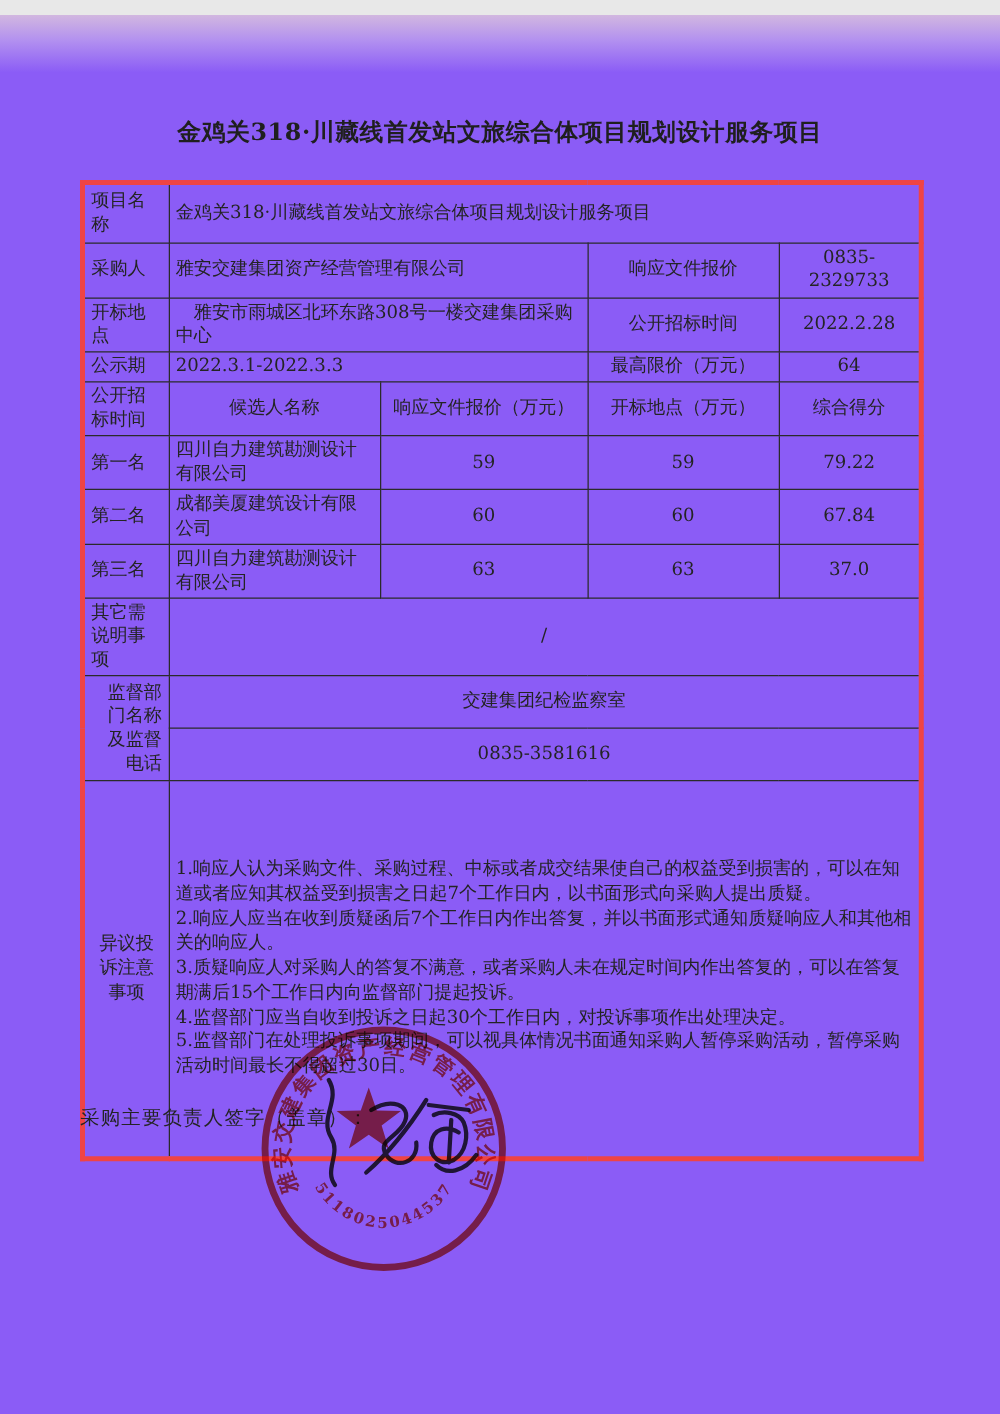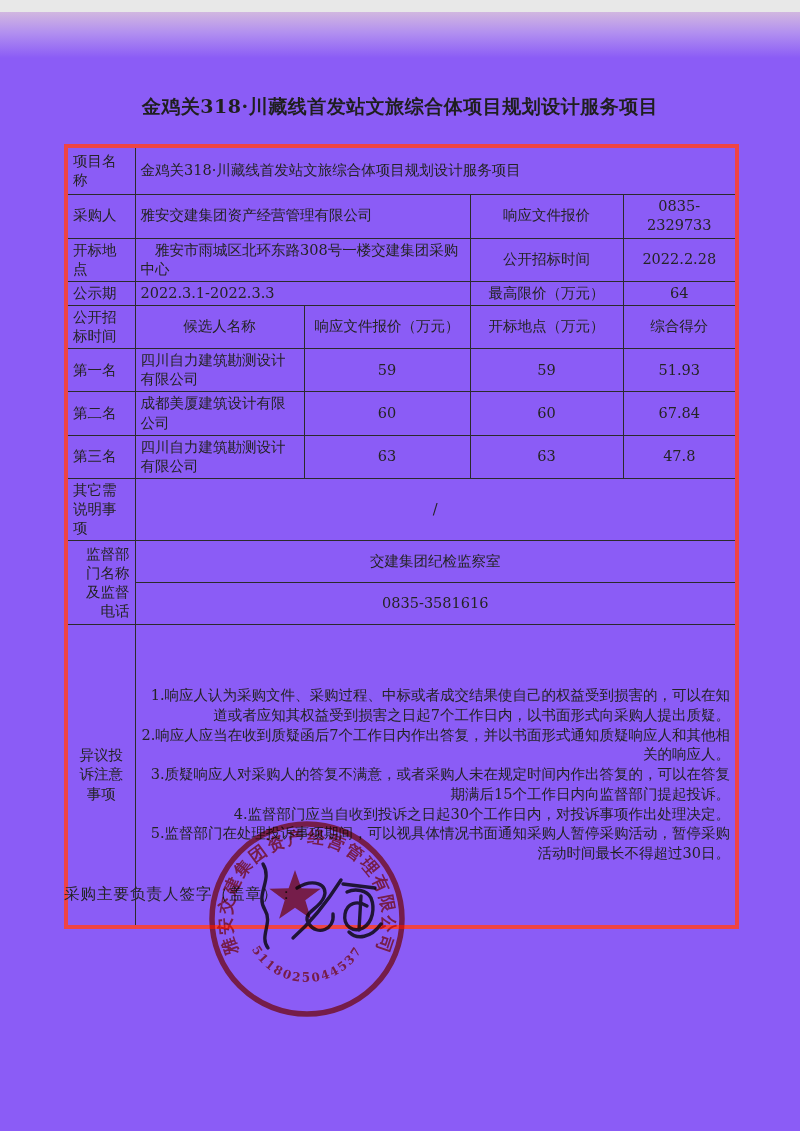--- a/index.html
+++ b/index.html
@@ -103,7 +103,7 @@
         <td class="l">四川自力建筑勘测设计有限公司</td>
         <td class="c">59</td>
         <td class="c">59</td>
-        <td class="c">51.93</td>
+        <td class="c">79.22</td>
       </tr>
       <tr style="height:42px">
         <td class="lab">第二名</td>

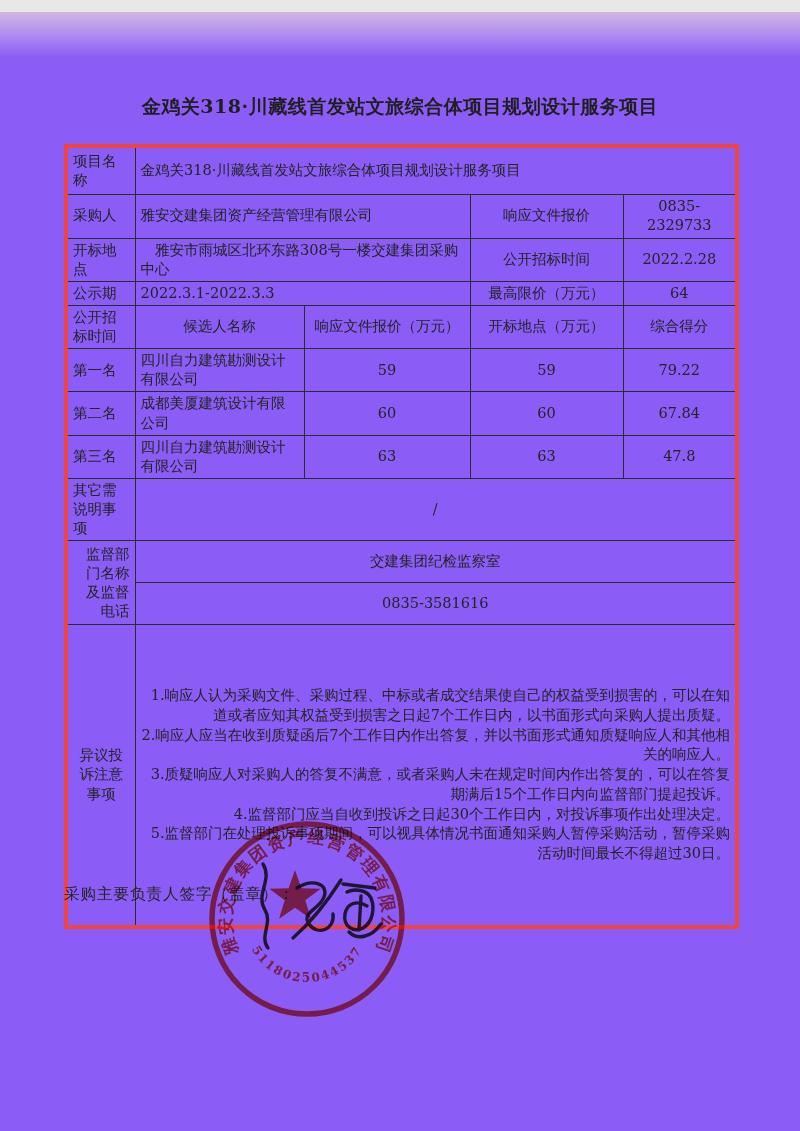--- a/index.html
+++ b/index.html
@@ -117,7 +117,7 @@
         <td class="l">四川自力建筑勘测设计有限公司</td>
         <td class="c">63</td>
         <td class="c">63</td>
-        <td class="c">47.8</td>
+        <td class="c">37.0</td>
       </tr>
       <tr style="height:36px">
         <td class="lab">其它需说明事项</td>

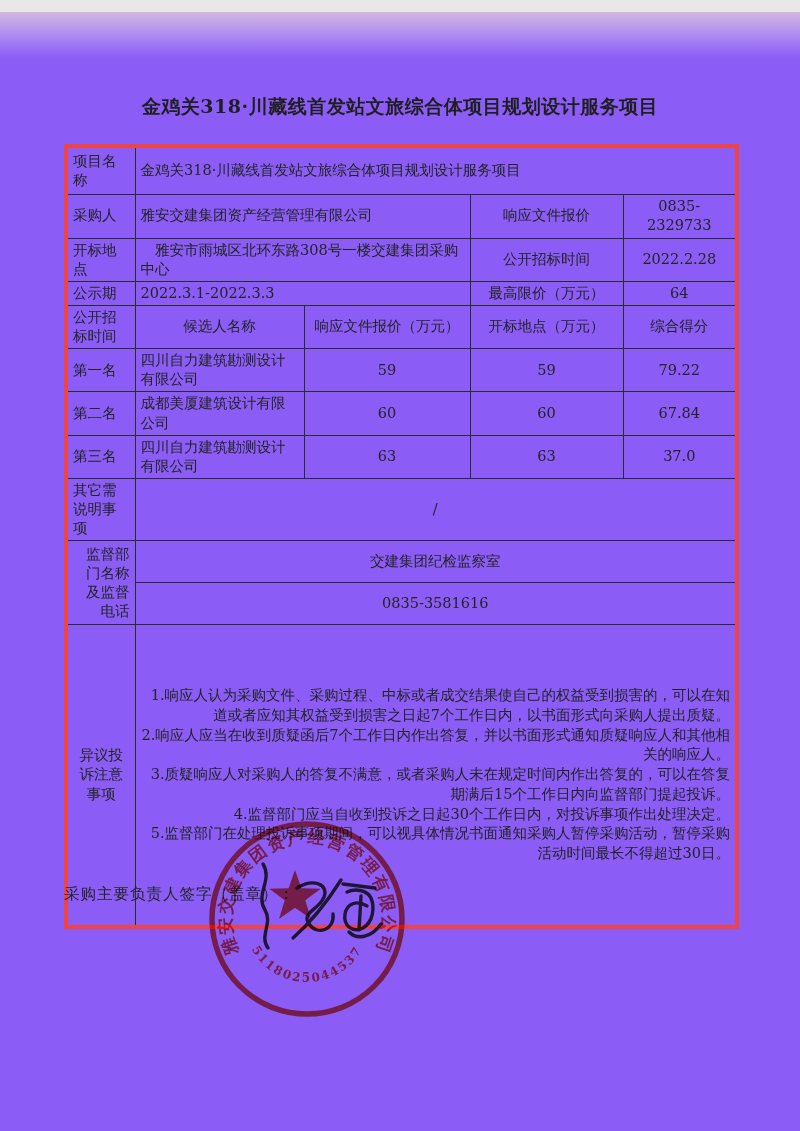--- a/index.html
+++ b/index.html
@@ -34,7 +34,7 @@
   td.l{text-align:left;}
   td.indent{text-indent:1em;}
   td.notice{vertical-align:middle;padding:8px 6px 8px 6px;}
-  .notice-item{margin:0;text-align:right;line-height:1.36;}
+  .notice-item{margin:0;text-align:left;line-height:1.36;}
   .sig-line{
     position:absolute;left:64px;top:872px;font-size:15.5px;
     letter-spacing:1px;color:#242424;

